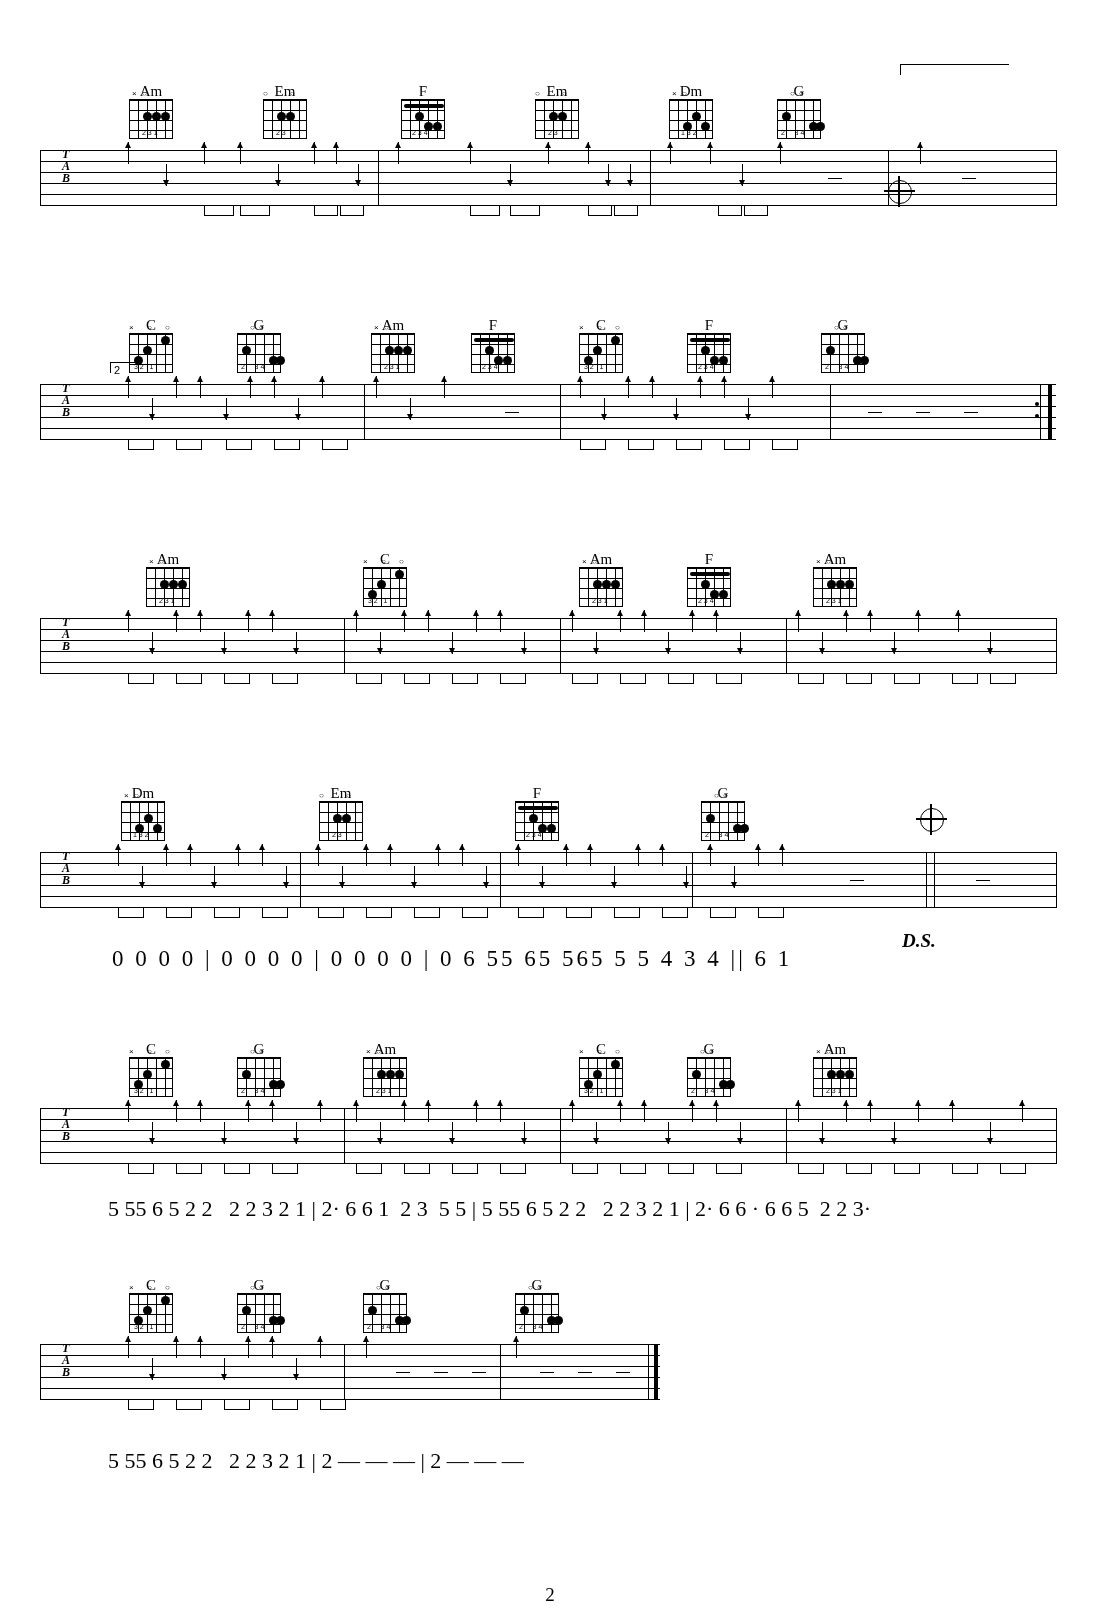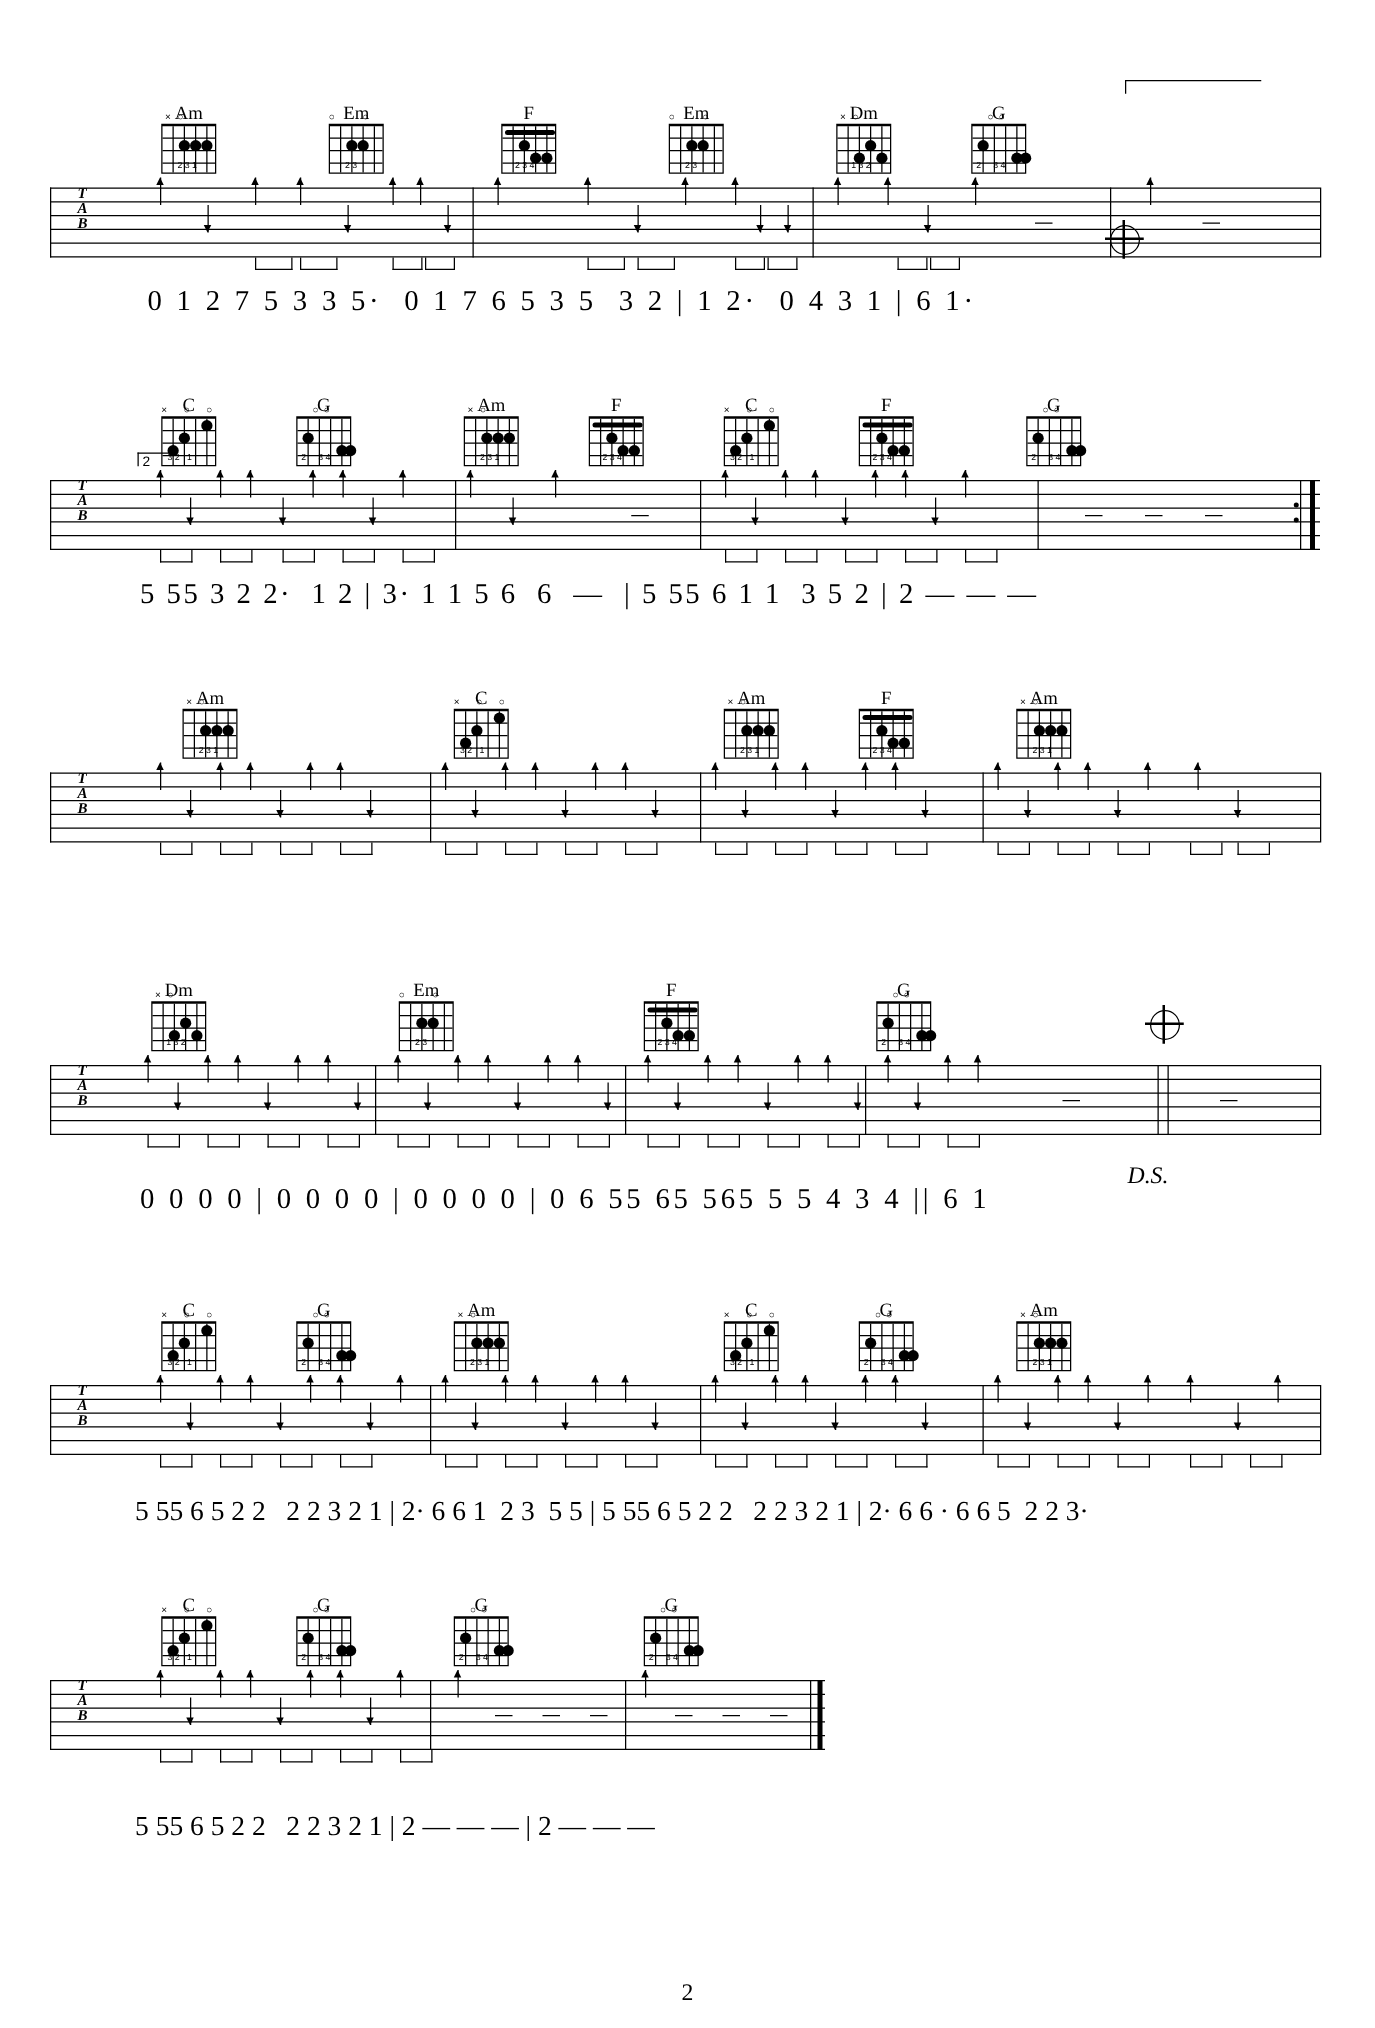--- a/index.html
+++ b/index.html
@@ -277,9 +277,6 @@
       <div class="beam" style="left:744px;top:56px;width:22px"></div>
     </div>
 
-    <div class="jianpu" style="margin-top:-2px;">
-      <span class="n" style="left:118px;top:0;letter-spacing:3px;">0 1 2 7 5 3 3 5·  0 1 7 6 5 3 5  3 2 | 1 2·  0 4 3 1 | 6 1·</span>
-    </div>
   </div>
 
   <div class="system" style="position:absolute;left:0;top:318px;width:1100px;">

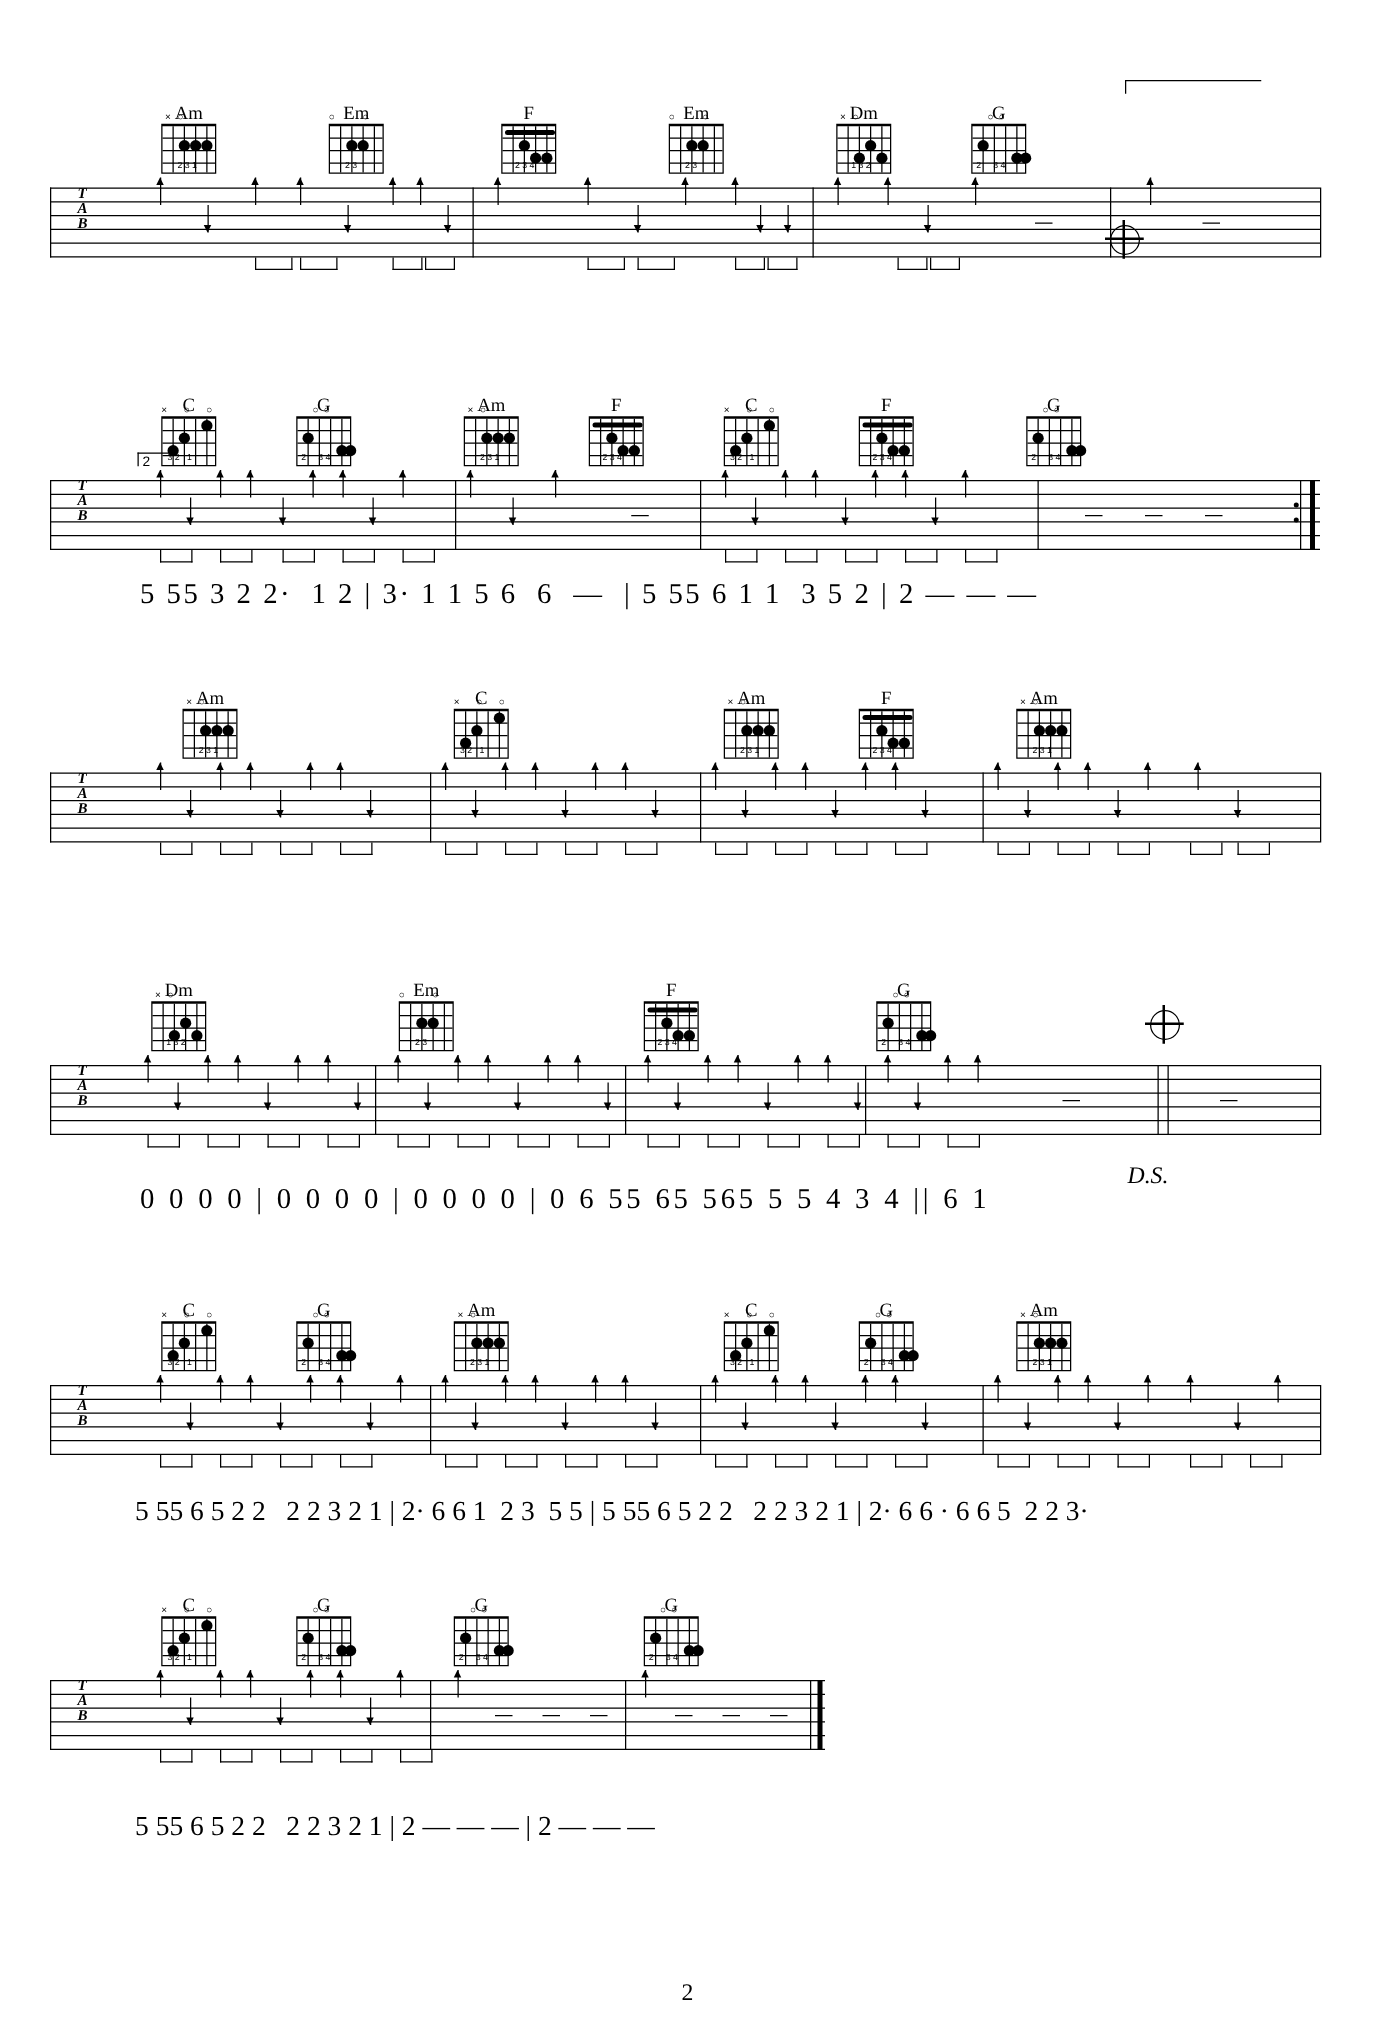--- a/index.html
+++ b/index.html
@@ -468,9 +468,6 @@
       <div class="beam" style="left:772px;top:56px;width:24px"></div>
     </div>
 
-    <div class="jianpu" style="margin-top:-2px;">
-      <span class="n" style="left:112px;top:0;letter-spacing:2px;">5 55 3 2 2·  1 2 | 3· 1 1 5 6  6  —  | 5 55 6 1 1  3 5 2 | 2 — — —</span>
-    </div>
     <div class="bracket" style="left:110px;top:44px;width:24px;height:10px;"></div>
     <div class="brklabel" style="left:114px;top:46px;">2</div>
     <div class="lyrics">

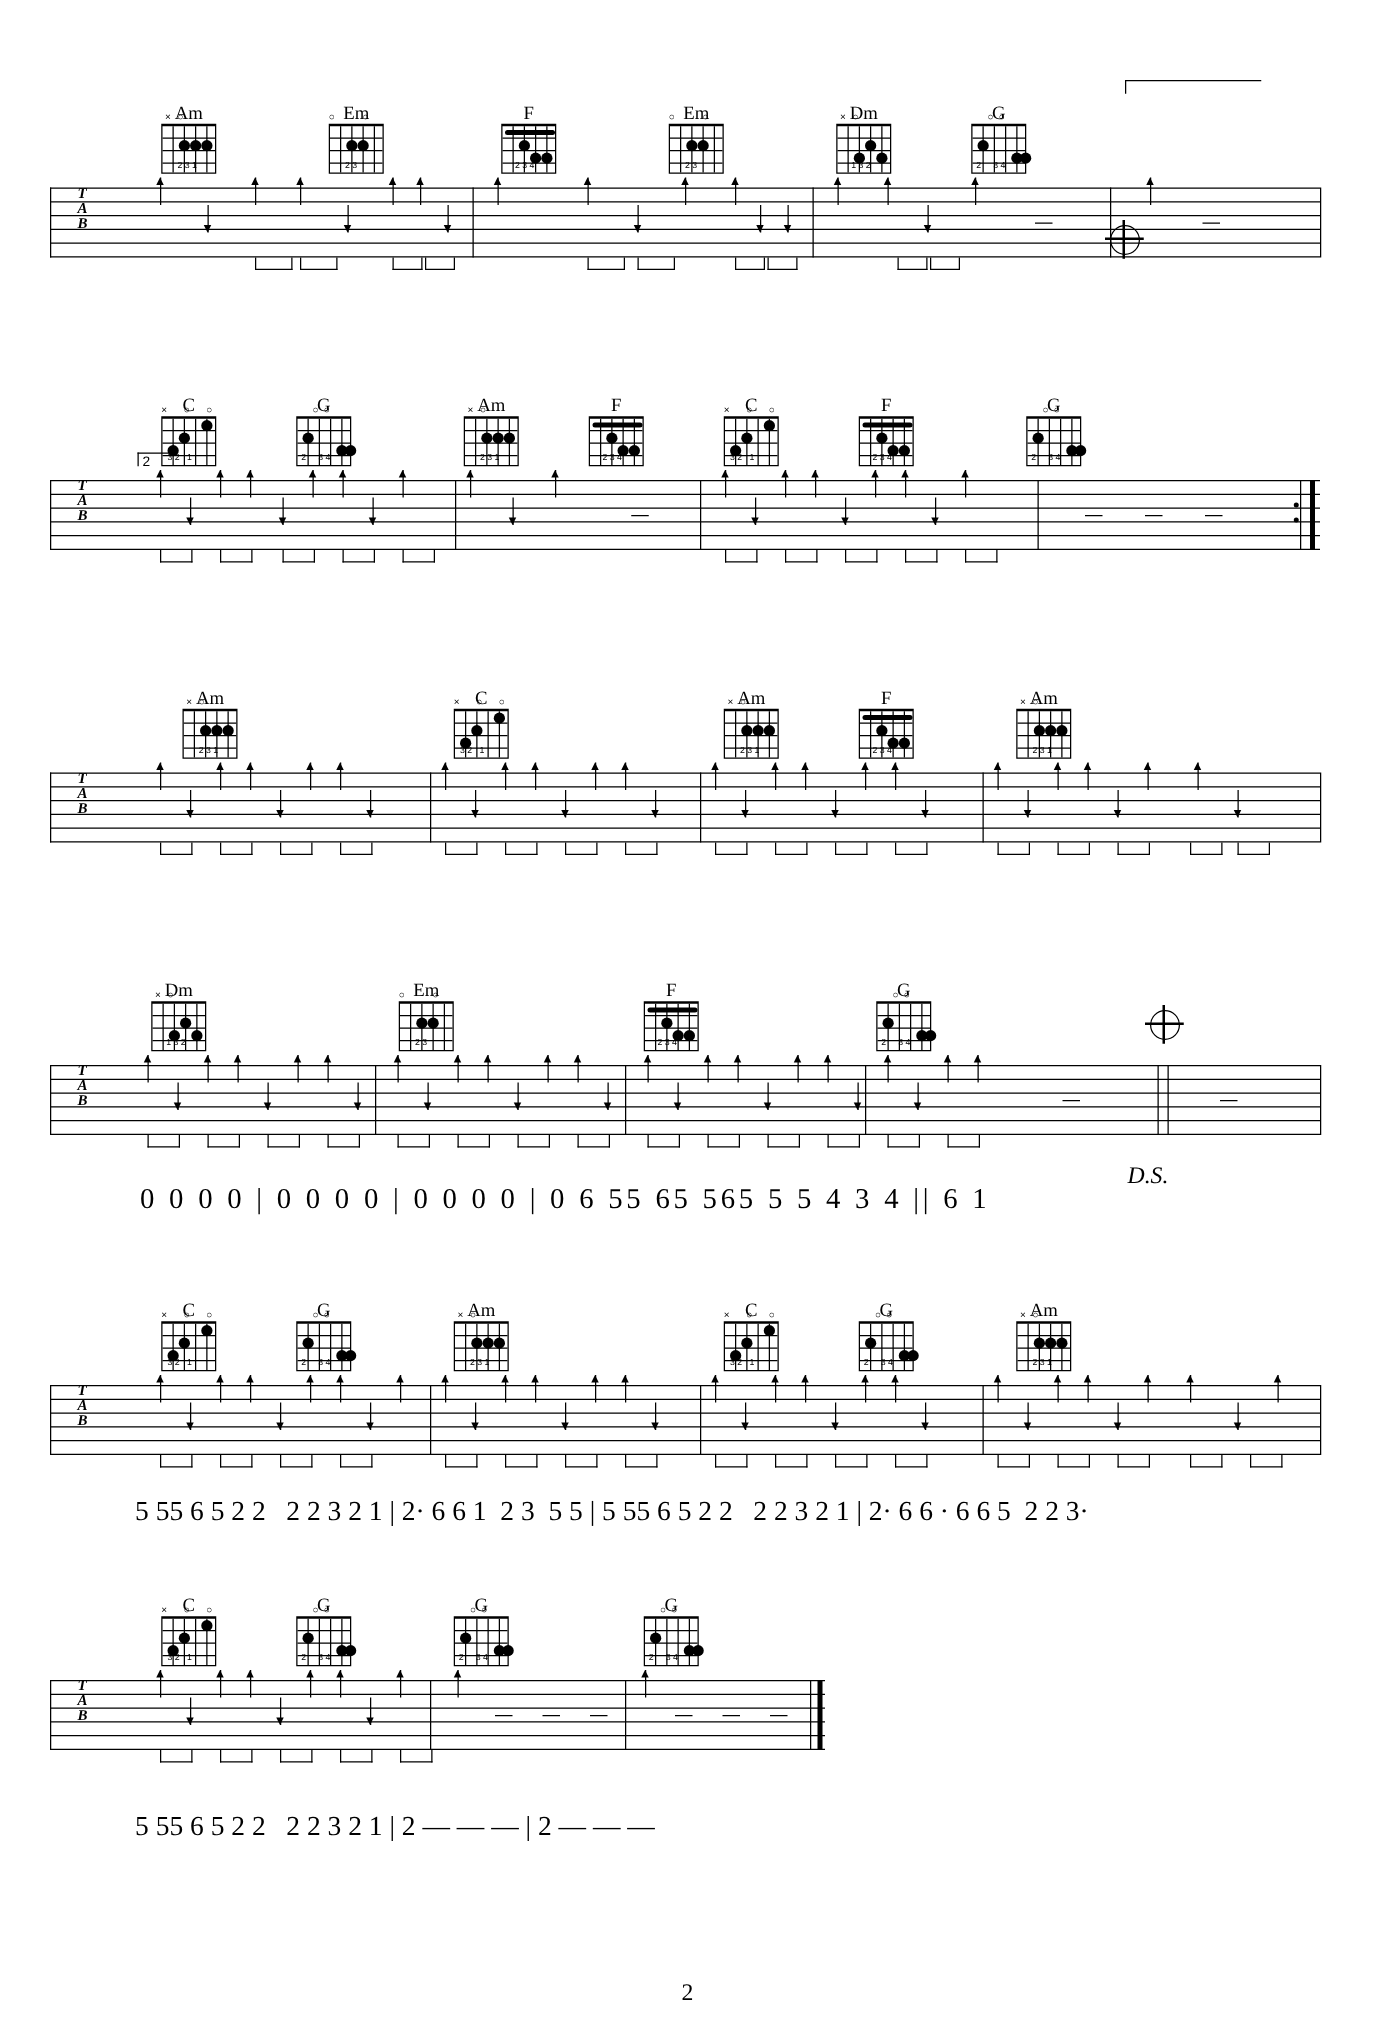--- a/index.html
+++ b/index.html
@@ -88,7 +88,7 @@
   .coda:before{content:"";position:absolute;left:9px;top:-5px;width:1.6px;height:31px;background:#000;}
   .coda:after{content:"";position:absolute;top:9px;left:-5px;height:1.6px;width:31px;background:#000;}
   .ds{
-    position:absolute;font-style:italic;font-weight:normal;font-size:19px;
+    position:absolute;font-style:italic;font-weight:bold;font-size:19px;
     font-family:"Liberation Serif", serif;
   }
   .repeatdots{position:absolute;}

